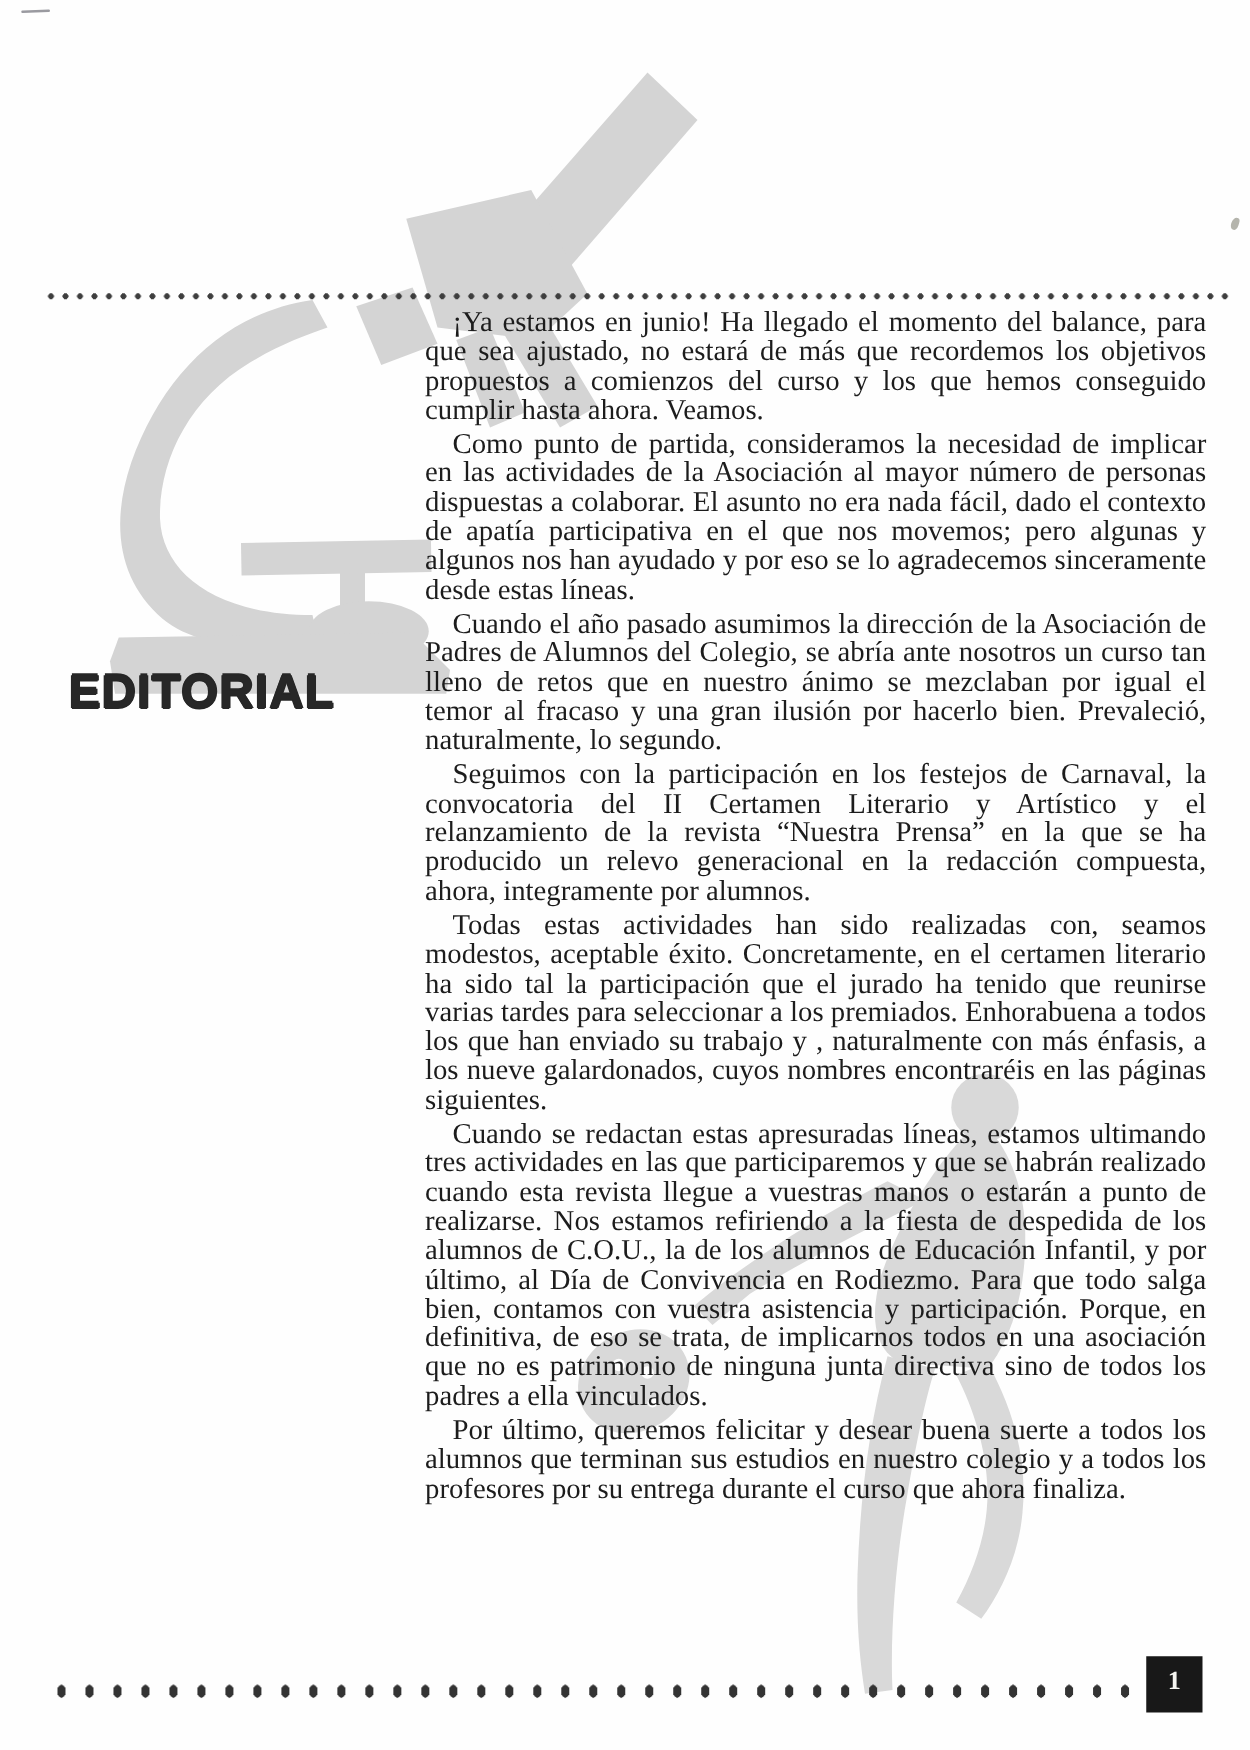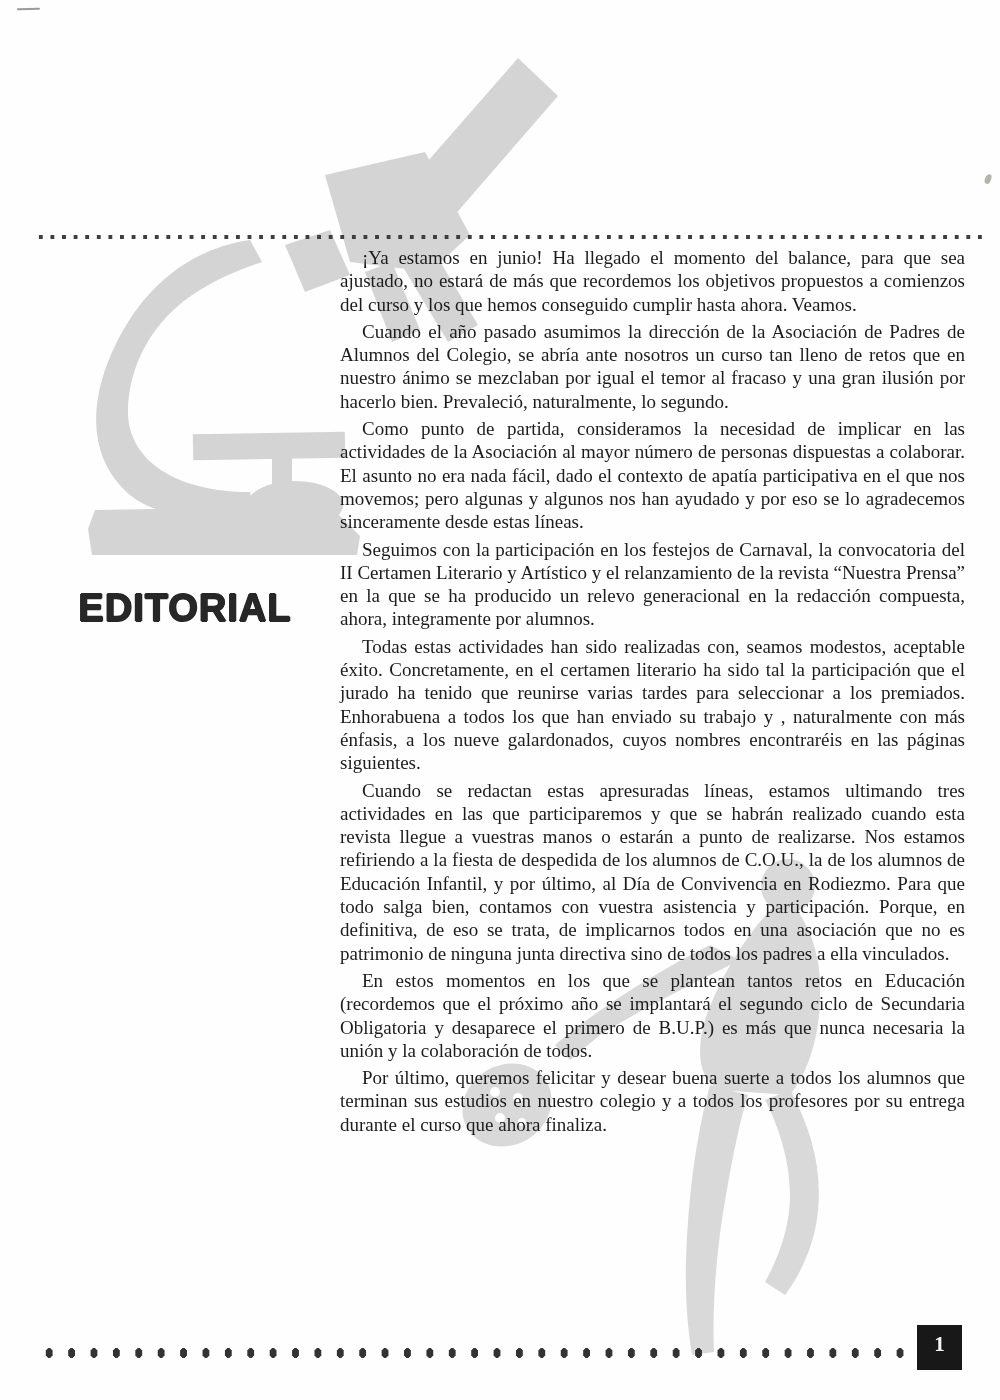--- a/index.html
+++ b/index.html
@@ -49,7 +49,7 @@
   
   .article{
     position:absolute;left:340px;top:246px;width:625px;z-index:3;
-    font-size:19px;line-height:23.3px;color:#1c1c1c;
+    font-size:23px;line-height:23.3px;color:#1c1c1c;
     text-align:justify;
   }
   .article p{margin:0 0 4px 0;text-indent:22px;}

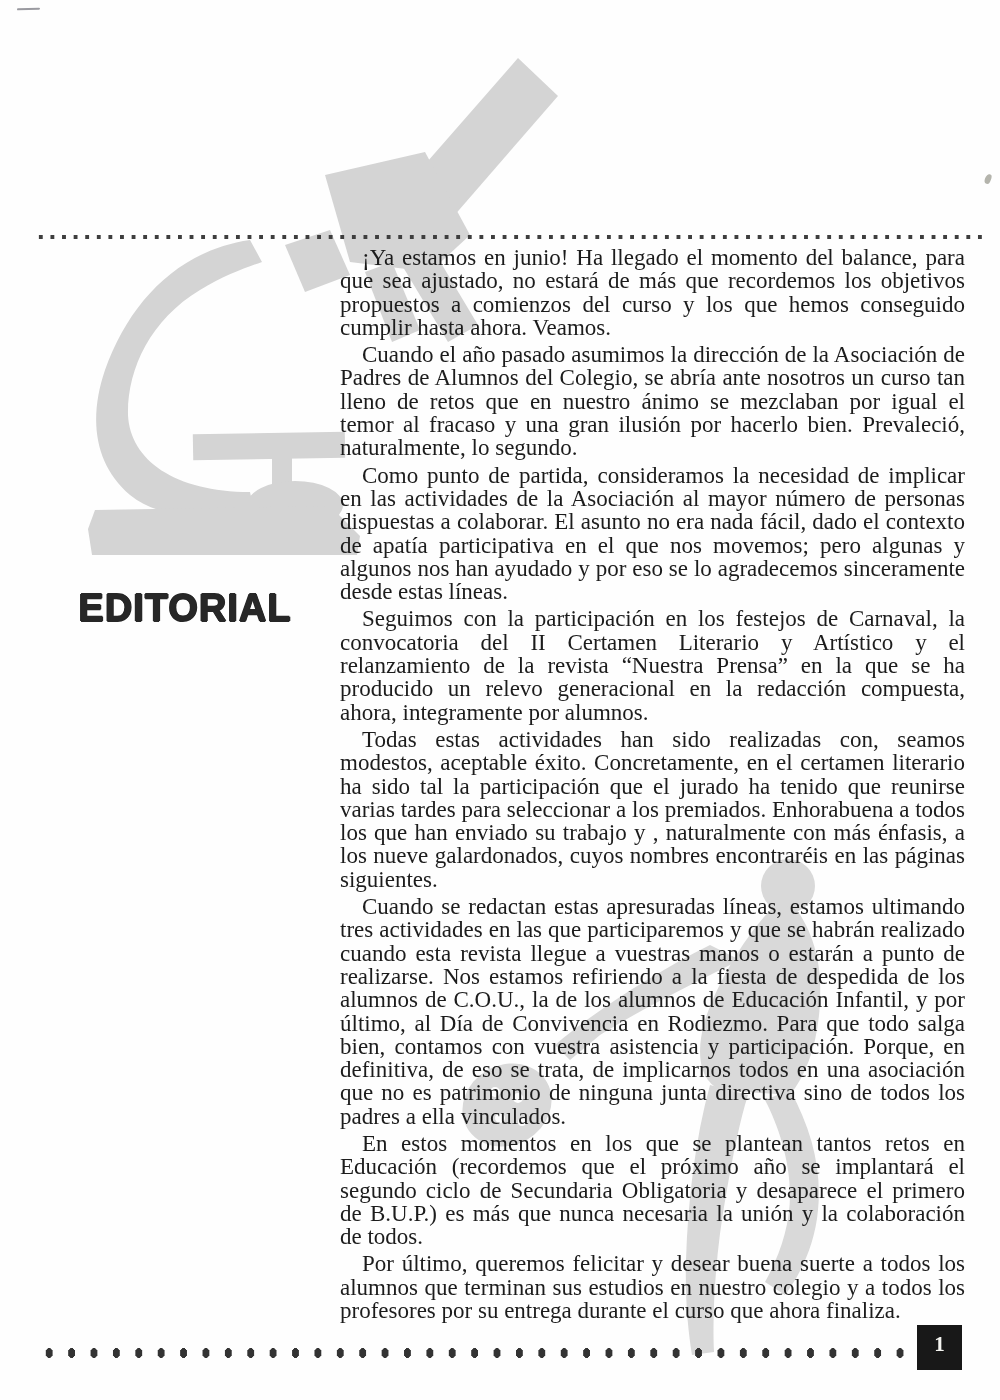--- a/index.html
+++ b/index.html
@@ -128,8 +128,8 @@
 
   <div class="article">
     <p>¡Ya estamos en junio! Ha llegado el momento del balance, para que sea ajustado, no estará de más que recordemos los objetivos propuestos a comienzos del curso y los que hemos conseguido cumplir hasta ahora. Veamos.</p>
+    <p>Como punto de partida, consideramos la necesidad de implicar en las actividades de la Asociación al mayor número de personas dispuestas a colaborar. El asunto no era nada fácil, dado el contexto de apatía participativa en el que nos movemos; pero algunas y algunos nos han ayudado y por eso se lo agradecemos sinceramente desde estas líneas.</p>
     <p>Cuando el año pasado asumimos la dirección de la Asociación de Padres de Alumnos del Colegio, se abría ante nosotros un curso tan lleno de retos que en nuestro ánimo se mezclaban por igual el temor al fracaso y una gran ilusión por hacerlo bien. Prevaleció, naturalmente, lo segundo.</p>
-    <p>Como punto de partida, consideramos la necesidad de implicar en las actividades de la Asociación al mayor número de personas dispuestas a colaborar. El asunto no era nada fácil, dado el contexto de apatía participativa en el que nos movemos; pero algunas y algunos nos han ayudado y por eso se lo agradecemos sinceramente desde estas líneas.</p>
     <p>Seguimos con la participación en los festejos de Carnaval, la convocatoria del II Certamen Literario y Artístico y el relanzamiento de la revista “Nuestra Prensa” en la que se ha producido un relevo generacional en la redacción compuesta, ahora, integramente por alumnos.</p>
     <p>Todas estas actividades han sido realizadas con, seamos modestos, aceptable éxito. Concretamente, en el certamen literario ha sido tal la participación que el jurado ha tenido que reunirse varias tardes para seleccionar a los premiados. Enhorabuena a todos los que han enviado su trabajo y , naturalmente con más énfasis, a los nueve galardonados, cuyos nombres encontraréis en las páginas siguientes.</p>
     <p>Cuando se redactan estas apresuradas líneas, estamos ultimando tres actividades en las que participaremos y que se habrán realizado cuando esta revista llegue a vuestras manos o estarán a punto de realizarse. Nos estamos refiriendo a la fiesta de despedida de los alumnos de C.O.U., la de los alumnos de Educación Infantil, y por último, al Día de Convivencia en Rodiezmo. Para que todo salga bien, contamos con vuestra asistencia y participación. Porque, en definitiva, de eso se trata, de implicarnos todos en una asociación que no es patrimonio de ninguna junta directiva sino de todos los padres a ella vinculados.</p>

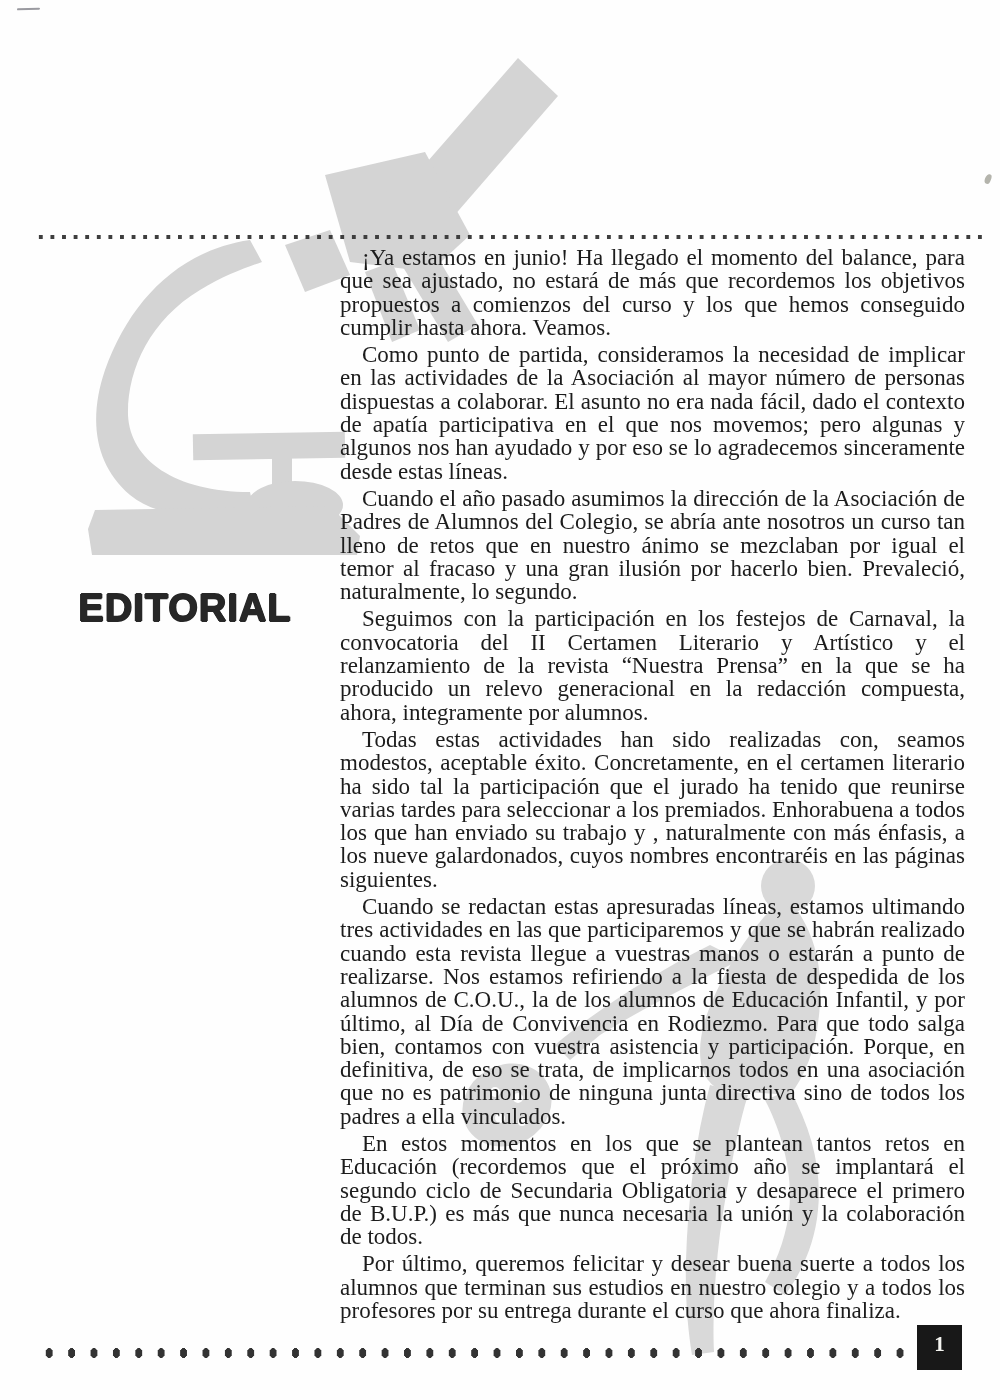--- a/index.html
+++ b/index.html
@@ -38,13 +38,12 @@
   }
   
   .section-title{
-    position:absolute;left:55px;top:588px;width:260px;z-index:3;
+    position:absolute;left:55px;top:534px;width:260px;z-index:3;
     font-family:"Liberation Sans", sans-serif;
     font-weight:700;font-size:38px;line-height:40px;
     letter-spacing:1px;color:#272727;
     text-shadow:0.9px 0 0 #272727,-0.9px 0 0 #272727,0 0.9px 0 #272727,0 -0.9px 0 #272727;
     white-space:nowrap;
-    text-align:center;
   }
   
   .article{

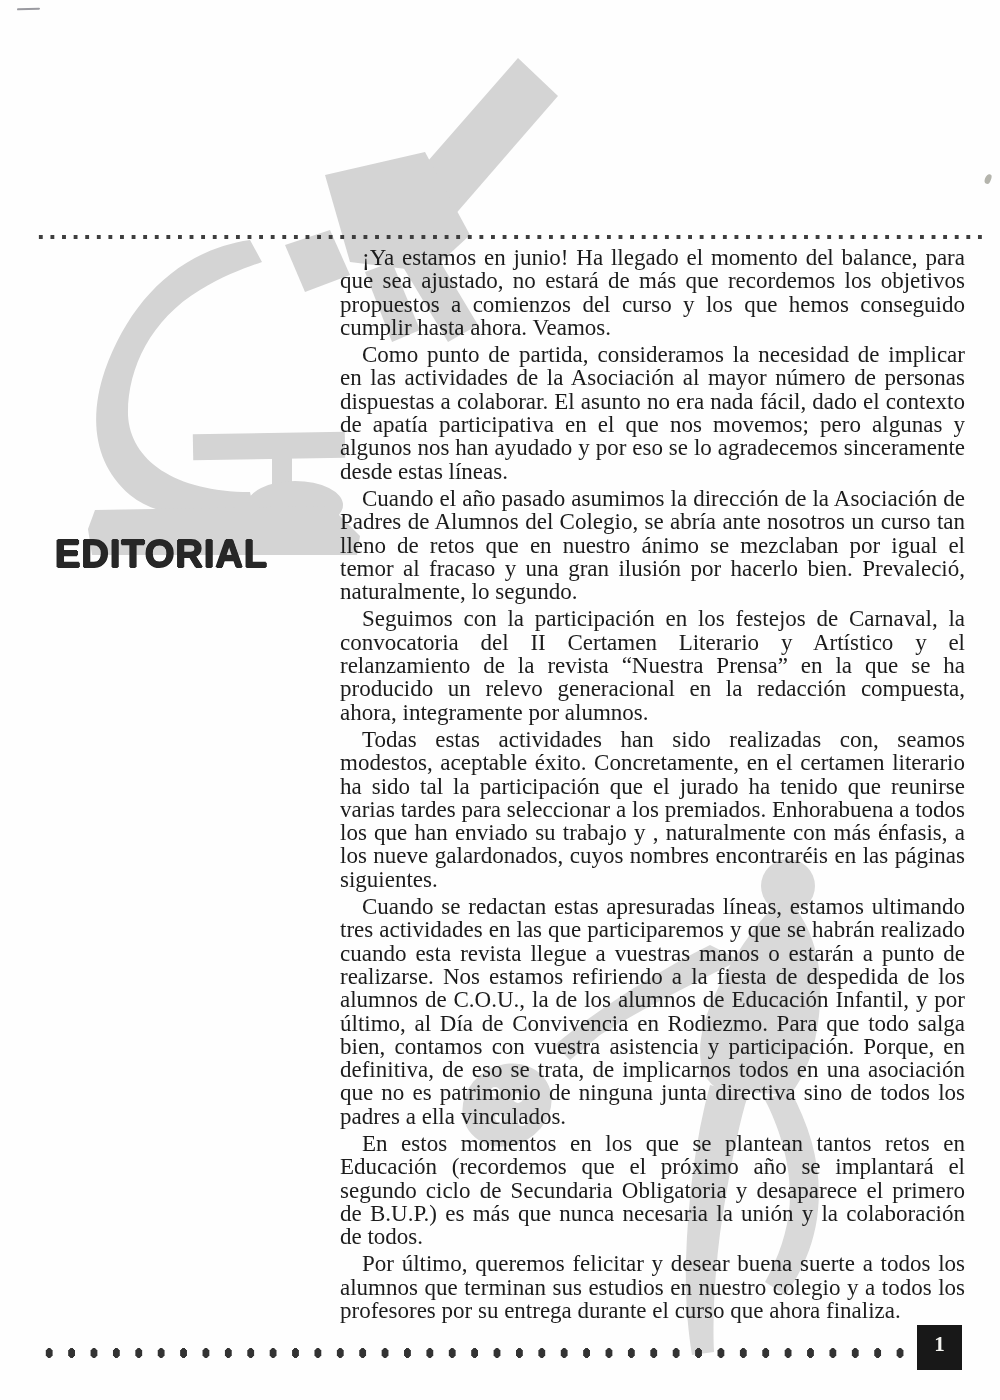--- a/index.html
+++ b/index.html
@@ -132,7 +132,6 @@
     <p>Seguimos con la participación en los festejos de Carnaval, la convocatoria del II Certamen Literario y Artístico y el relanzamiento de la revista “Nuestra Prensa” en la que se ha producido un relevo generacional en la redacción compuesta, ahora, integramente por alumnos.</p>
     <p>Todas estas actividades han sido realizadas con, seamos modestos, aceptable éxito. Concretamente, en el certamen literario ha sido tal la participación que el jurado ha tenido que reunirse varias tardes para seleccionar a los premiados. Enhorabuena a todos los que han enviado su trabajo y , naturalmente con más énfasis, a los nueve galardonados, cuyos nombres encontraréis en las páginas siguientes.</p>
     <p>Cuando se redactan estas apresuradas líneas, estamos ultimando tres actividades en las que participaremos y que se habrán realizado cuando esta revista llegue a vuestras manos o estarán a punto de realizarse. Nos estamos refiriendo a la fiesta de despedida de los alumnos de C.O.U., la de los alumnos de Educación Infantil, y por último, al Día de Convivencia en Rodiezmo. Para que todo salga bien, contamos con vuestra asistencia y participación. Porque, en definitiva, de eso se trata, de implicarnos todos en una asociación que no es patrimonio de ninguna junta directiva sino de todos los padres a ella vinculados.</p>
-    <p>En estos momentos en los que se plantean tantos retos en Educación (recordemos que el próximo año se implantará el segundo ciclo de Secundaria Obligatoria y desaparece el primero de B.U.P.) es más que nunca necesaria la unión y la colaboración de todos.</p>
     <p>Por último, queremos felicitar y desear buena suerte a todos los alumnos que terminan sus estudios en nuestro colegio y a todos los profesores por su entrega durante el curso que ahora finaliza.</p>
   </div>
 

